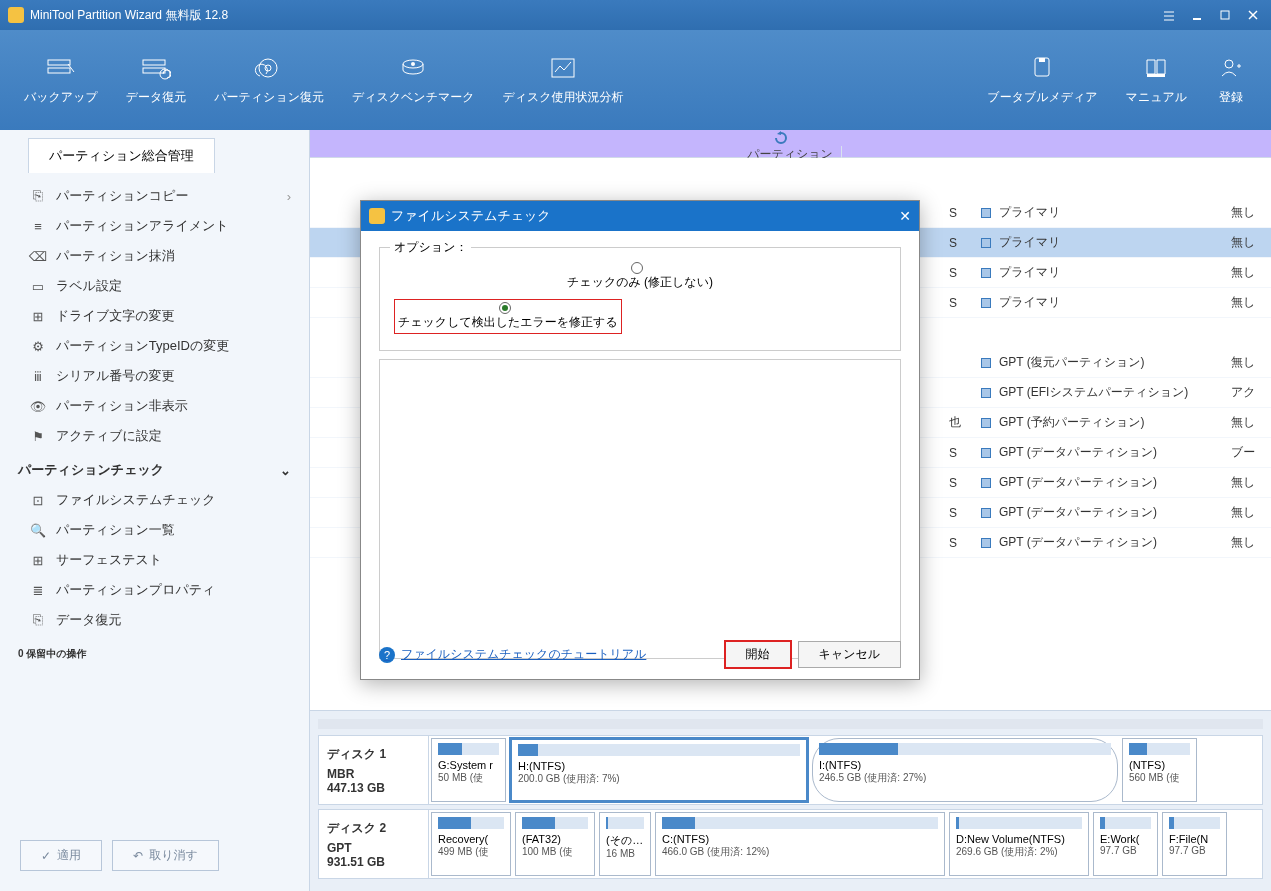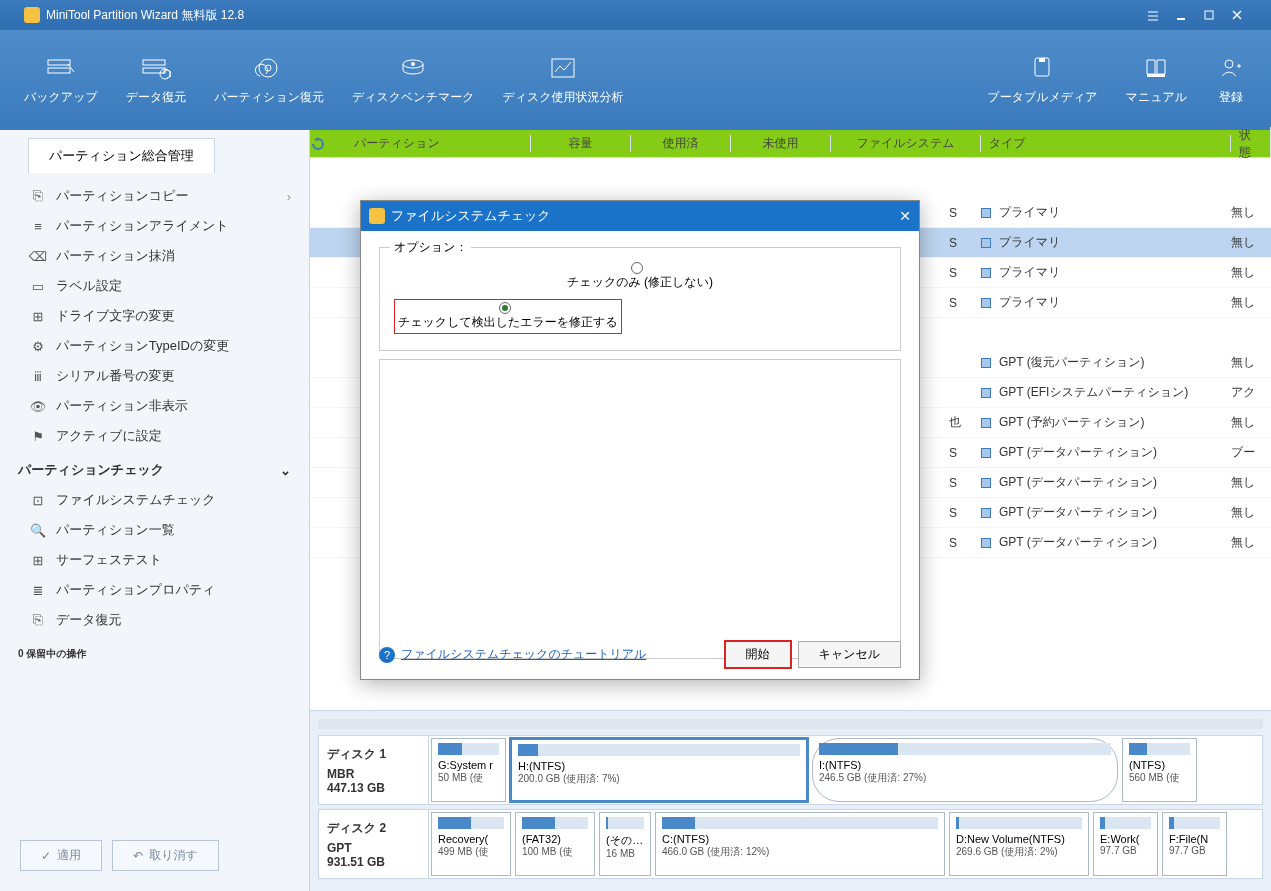--- a/index.html
+++ b/index.html
@@ -6,7 +6,7 @@
 body { width: 1271px; height: 891px; background: #d7e3f0; overflow: hidden; position: relative; }
 
 
-.titlebar { height: 30px; background: linear-gradient(to bottom, #3a7abd, #2f6eb0); display: flex; align-items: center; padding: 0 24px; color: #fff; font-size: 12px; }
+.titlebar { height: 30px; background: linear-gradient(to bottom, #3a7abd, #2f6eb0); display: flex; align-items: center; padding: 0 8px; color: #fff; font-size: 12px; }
 .titlebar .logo { width: 16px; height: 16px; background: #f5c242; border-radius: 3px; margin-right: 6px; }
 .titlebar .spacer { flex: 1; }
 .titlebar .winbtn { width: 20px; height: 20px; margin-left: 8px; cursor: pointer; display: flex; align-items: center; justify-content: center; }

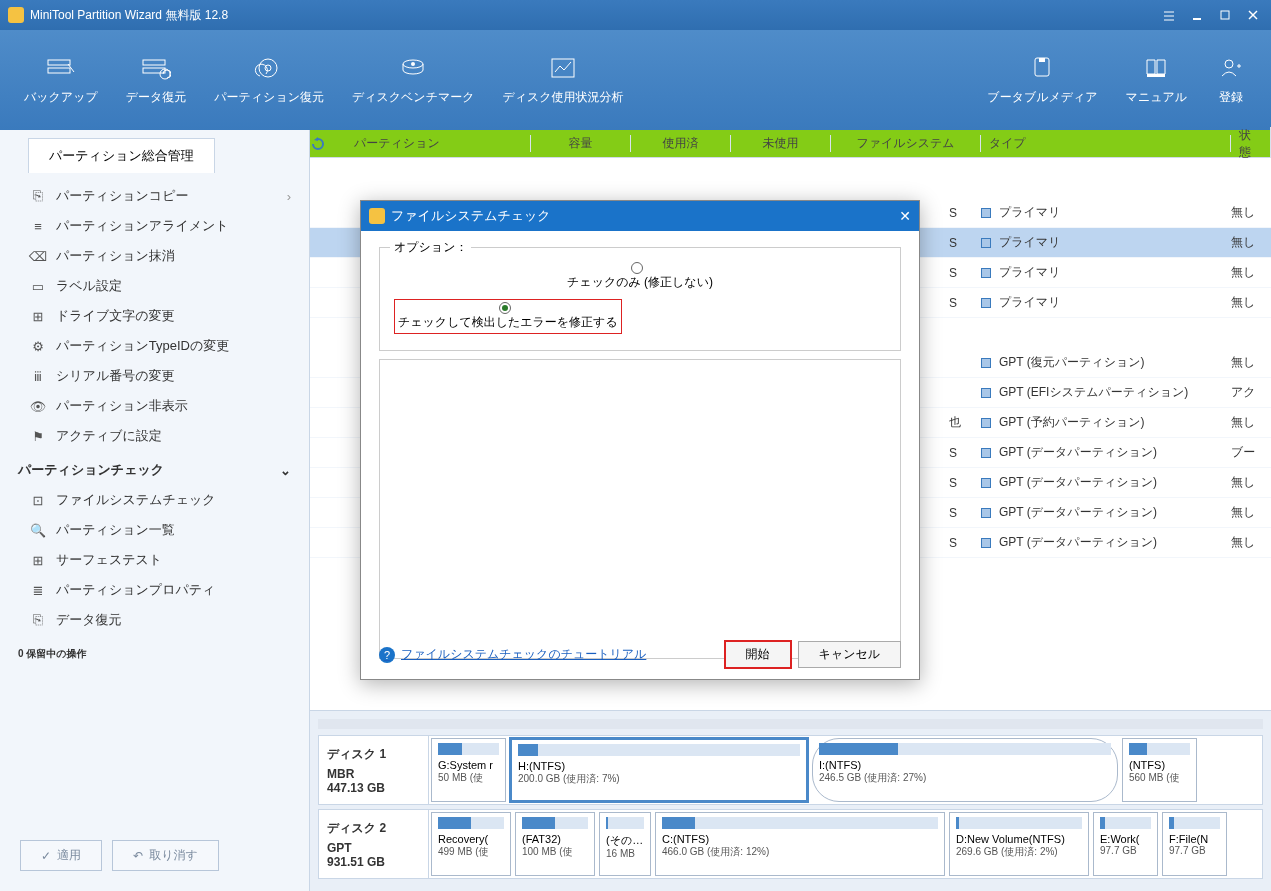--- a/index.html
+++ b/index.html
@@ -33,7 +33,7 @@
 
 
 .content { flex: 1; display: flex; flex-direction: column; position: relative; }
-.table-header { display: flex; height: 28px; background: #84cc16; border-bottom: 1px solid #d0dae8; font-size: 12px; color: #444; align-items: center; }
+.table-header { display: flex; height: 28px; background: #c4b5fd; border-bottom: 1px solid #d0dae8; font-size: 12px; color: #444; align-items: center; flex-direction: column; }
 .th-refresh { width: 36px; text-align: center; cursor: pointer; }
 .th { border-right: 1px solid #d9e2ee; padding: 0 8px; }
 .th-partition { flex: 1; }

